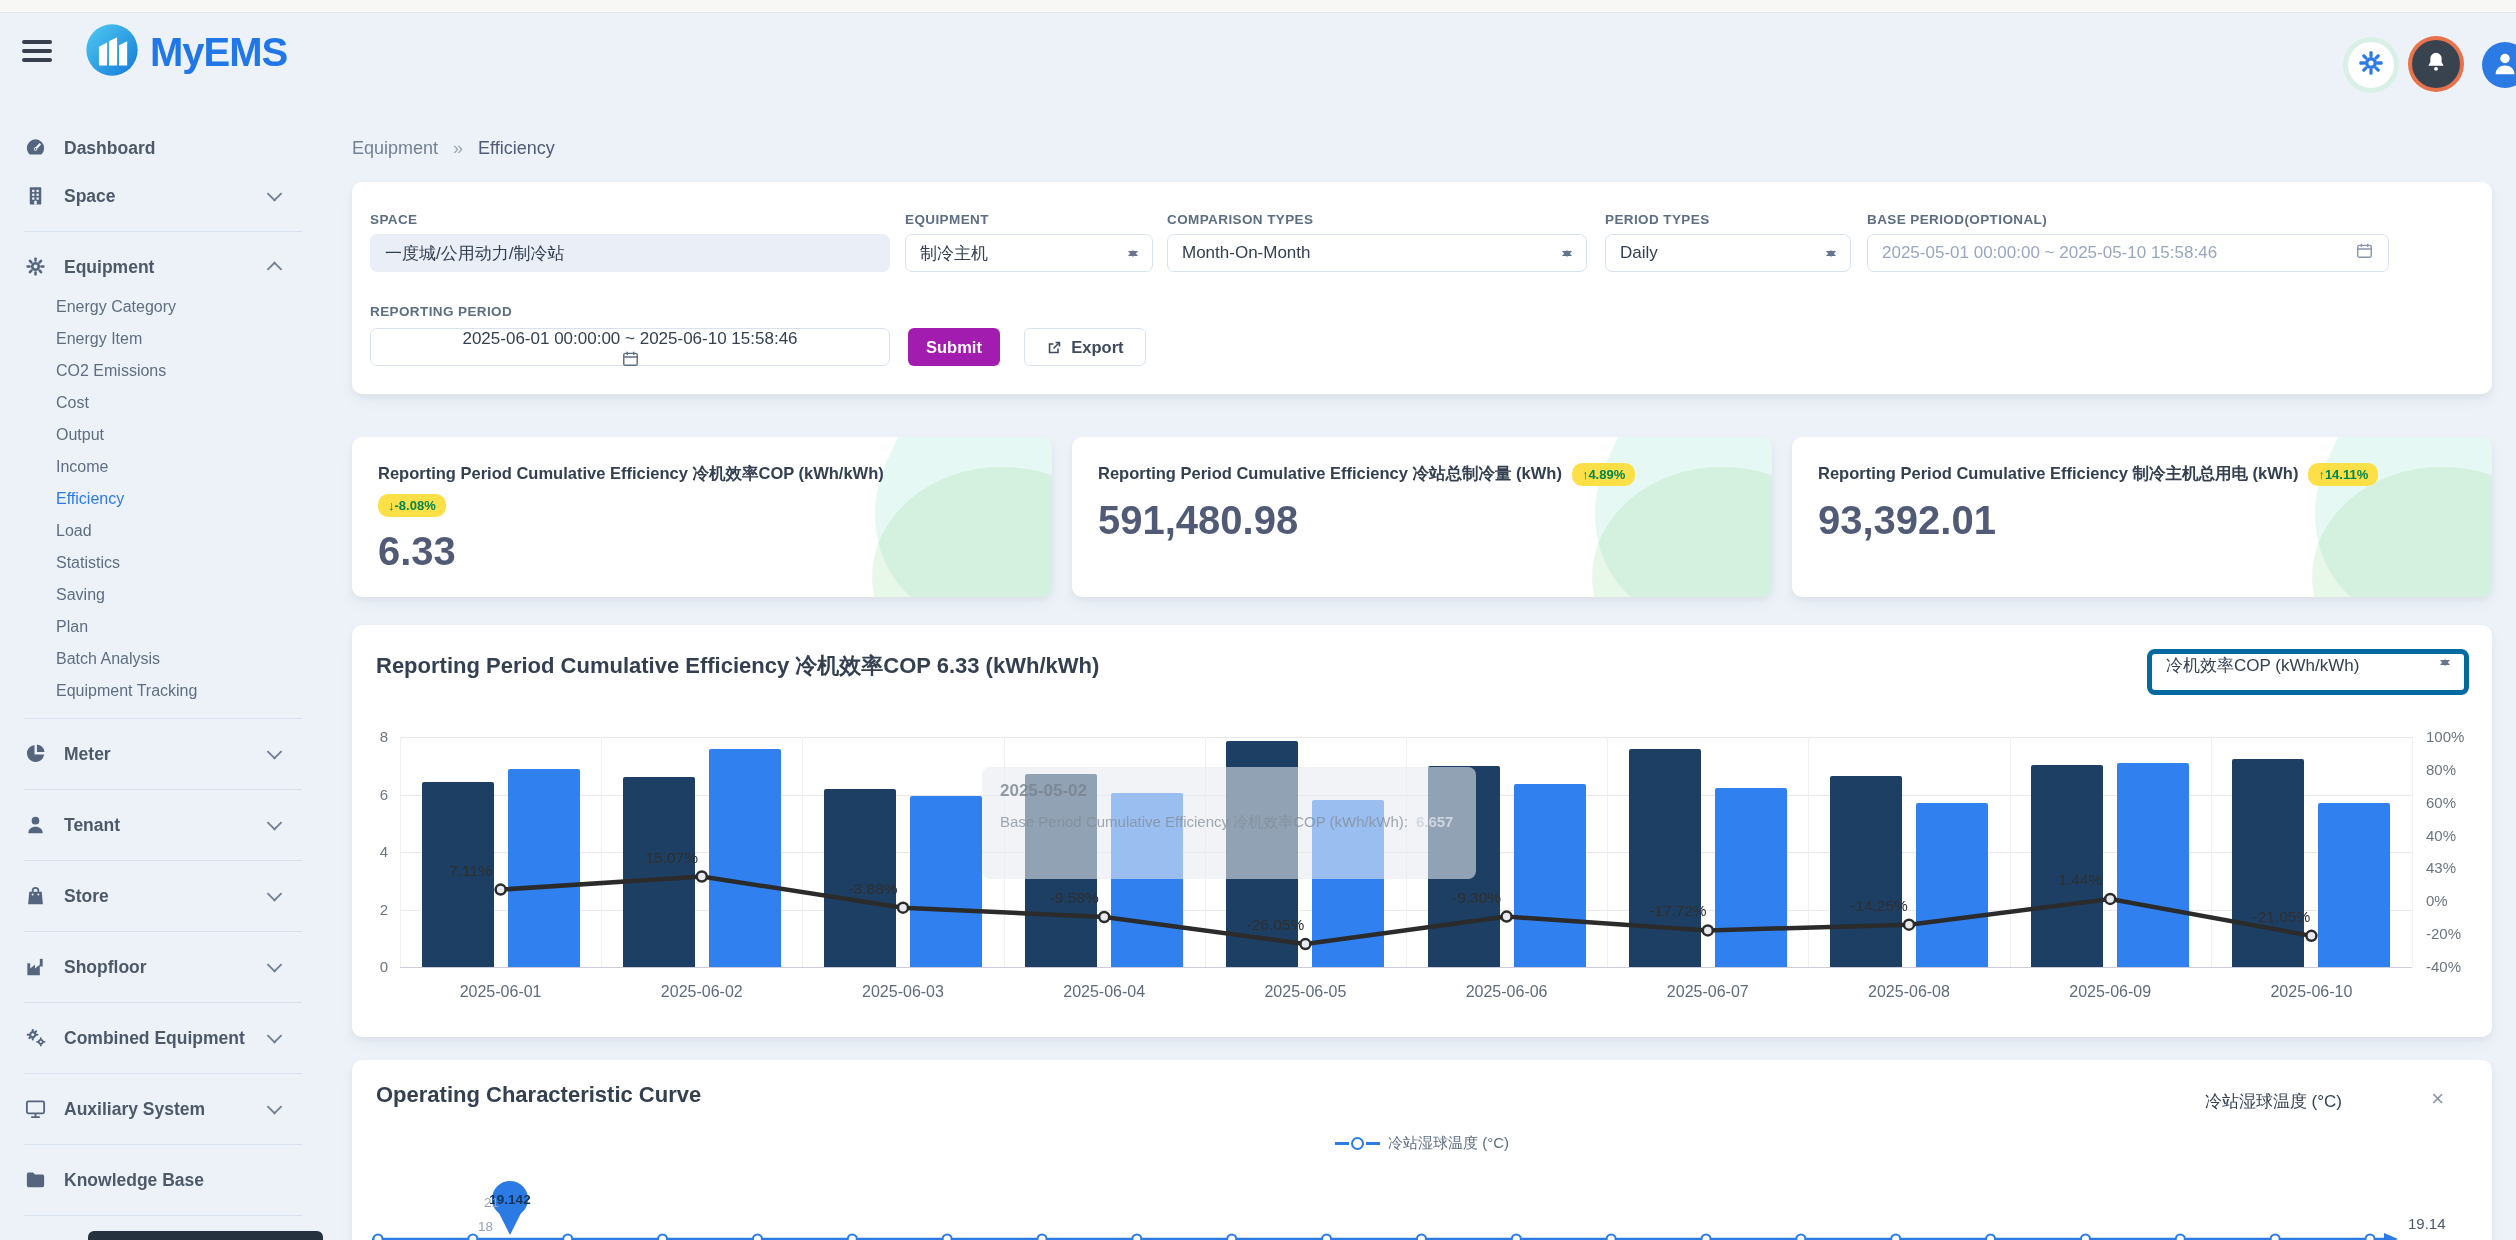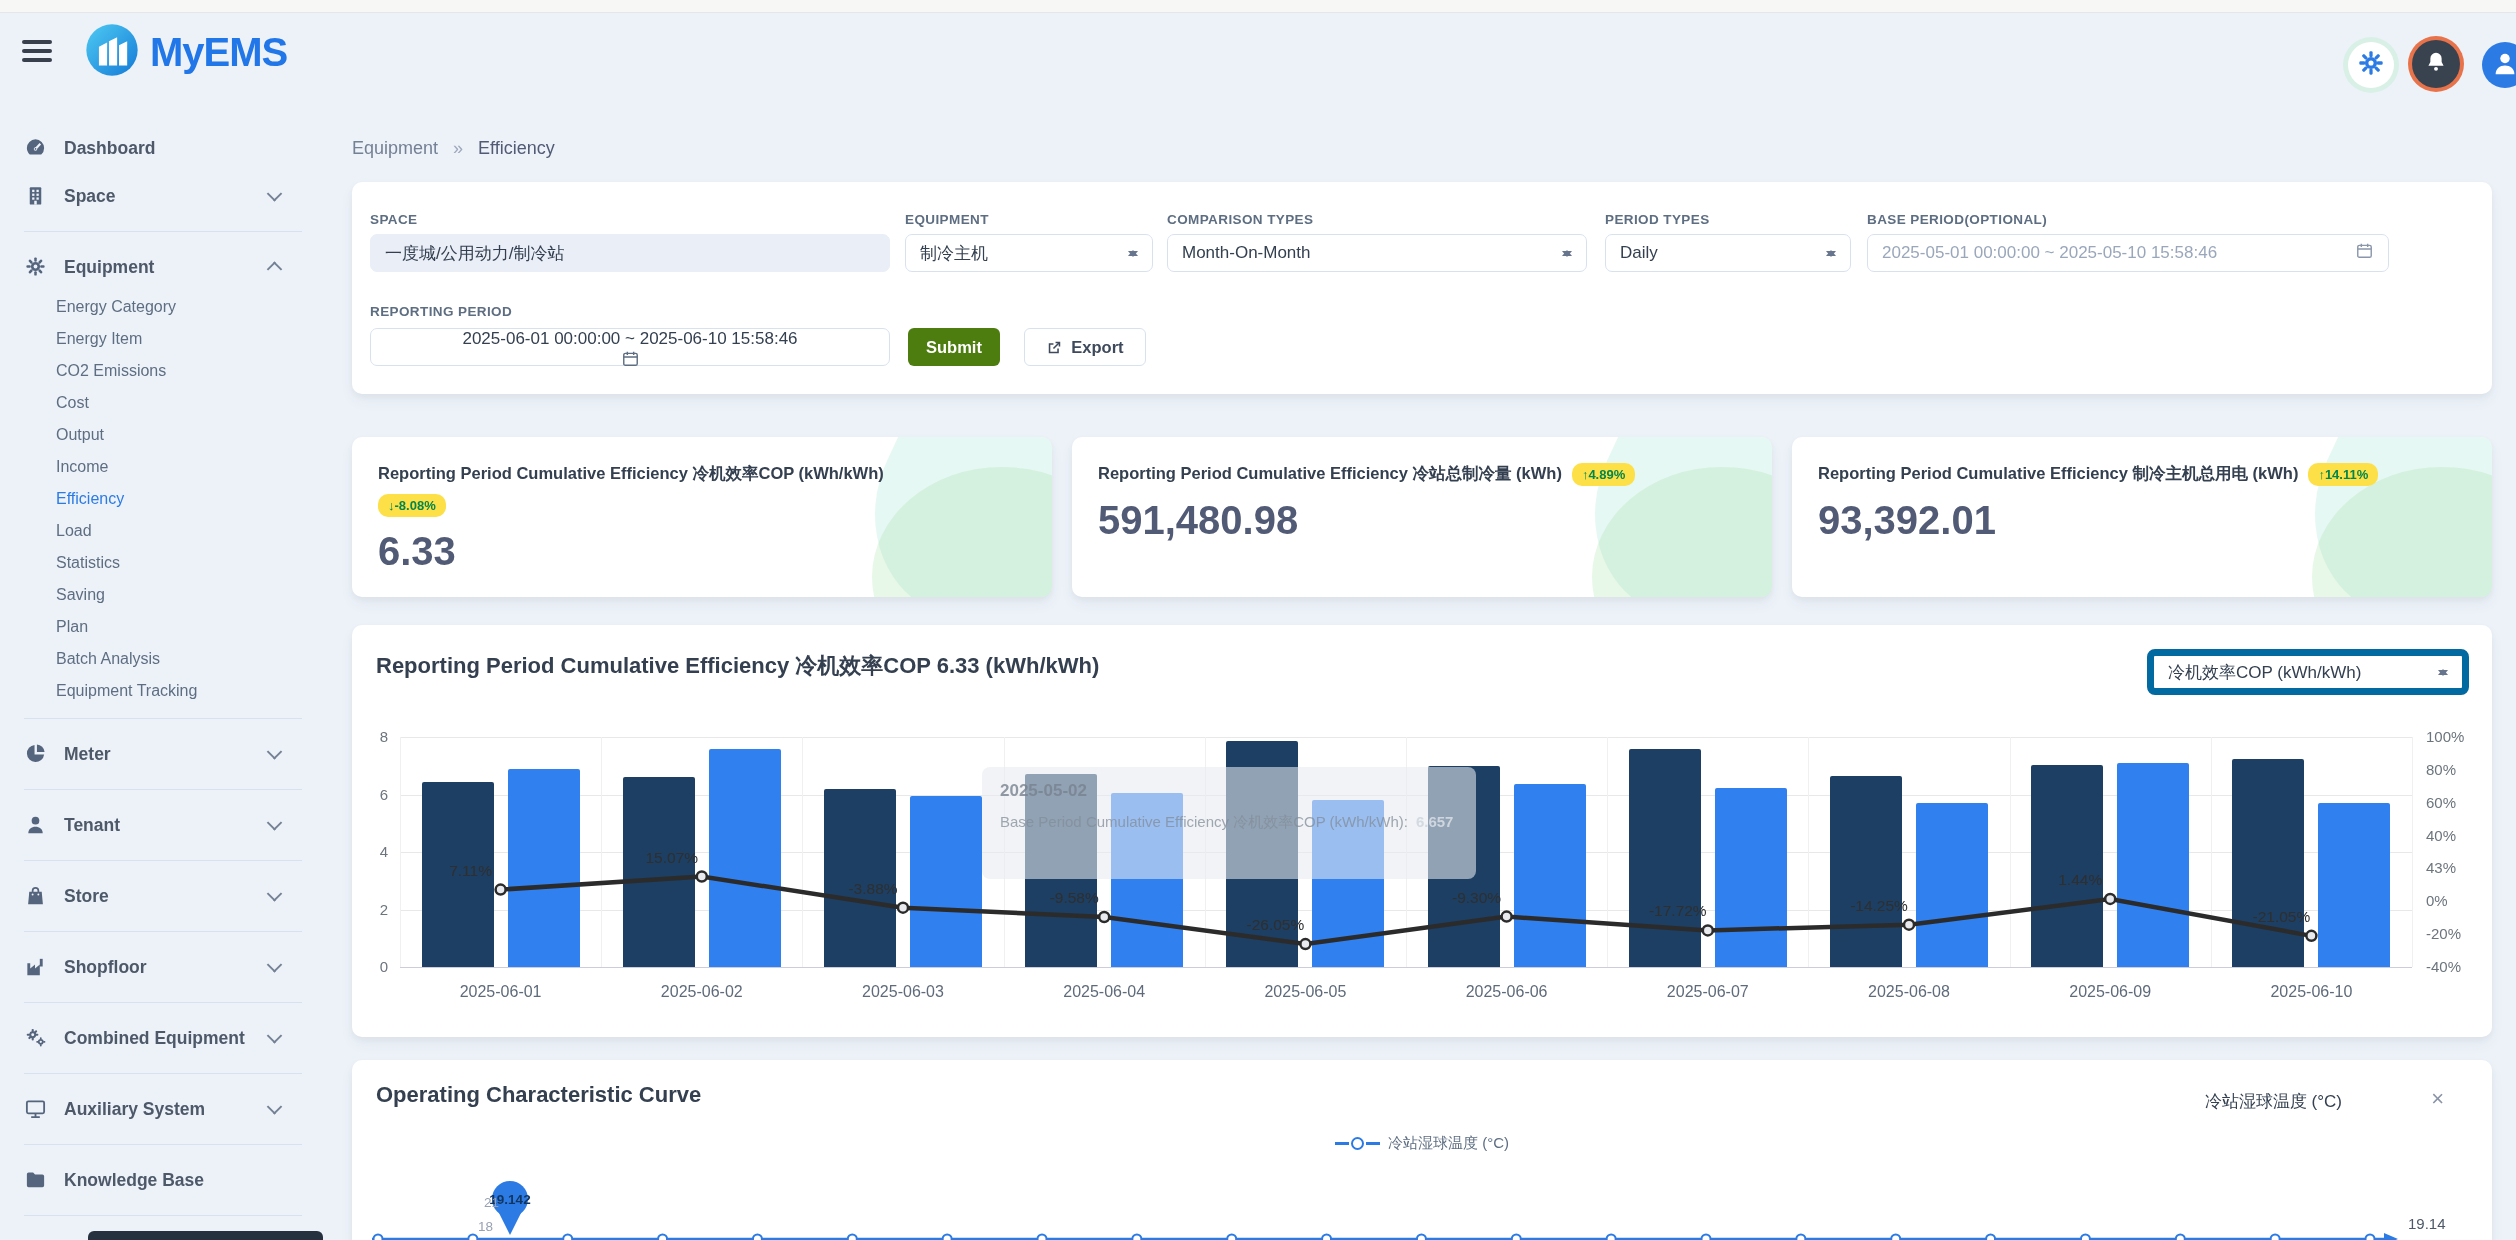--- a/index.html
+++ b/index.html
@@ -52,7 +52,7 @@
   .caret2:after{content:"";position:absolute;bottom:0;left:0;border:5px solid transparent;border-top:6px solid #67758d;}
   .btn{position:absolute;height:38px;border-radius:6px;display:flex;align-items:center;justify-content:center;
        font-size:16.5px;font-weight:bold;cursor:pointer;box-sizing:border-box;}
-  .btn-submit{background:#4d7c0f;color:#fff;}
+  .btn-submit{background:#a21caf;color:#fff;}
   .btn-export{background:#fff;border:1px solid #d8e2ef;color:#3e4a5c;font-weight:600;}
   .btn-export svg{margin-right:8px;}
   

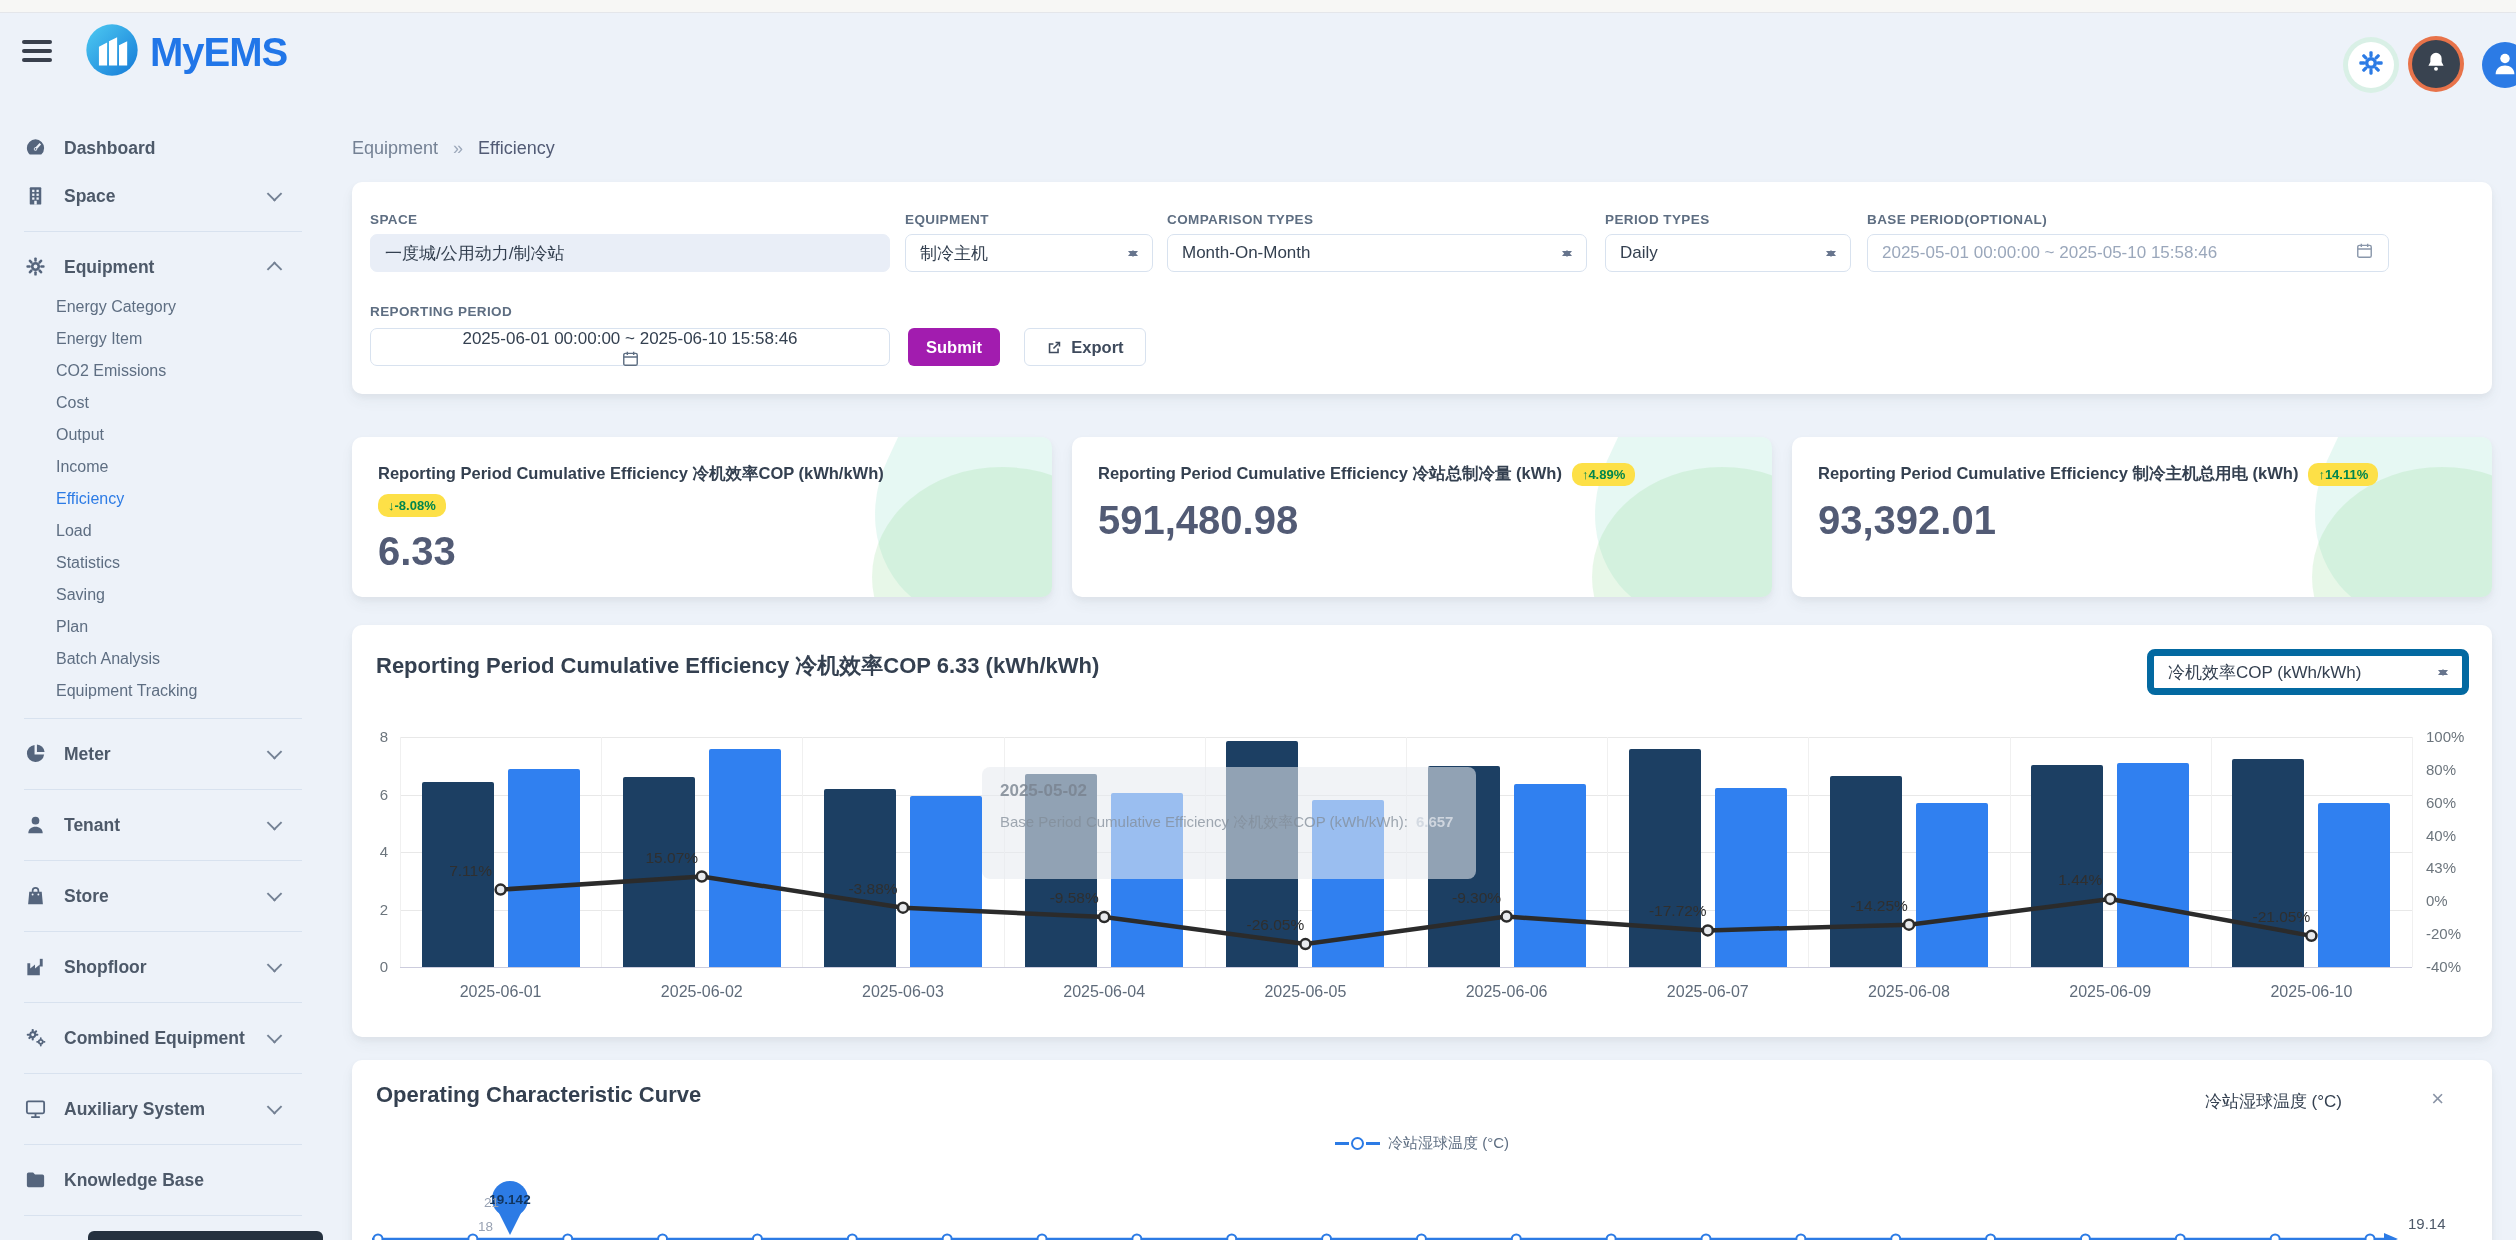--- a/index.html
+++ b/index.html
@@ -69,8 +69,8 @@
   
   .main-card{left:352px;top:625px;width:2140px;height:412px;}
   .main-title{position:absolute;left:24px;top:26px;font-size:22px;font-weight:bold;color:#344050;}
-  .main-select{position:absolute;left:1795px;top:24px;width:322px;height:46px;border:7px solid #0369a1;border-radius:8px;
-               display:flex;align-items:center;padding:0 14px;font-size:17px;color:#344050;box-sizing:border-box;background:#fff;cursor:pointer;}
+  .main-select{position:absolute;left:1795px;top:24px;width:322px;height:46px;border:5px solid #0369a1;border-radius:8px;
+               display:flex;padding:0 14px;font-size:17px;color:#344050;box-sizing:border-box;background:#fff;cursor:pointer;}
   .plot{position:absolute;left:48px;top:112px;width:2012px;height:230px;}
   .gridline-h{position:absolute;left:0;width:100%;height:1px;background:#e8e8e8;}
   .gridline-v{position:absolute;top:0;height:100%;width:1px;background:#f0f0f0;}

